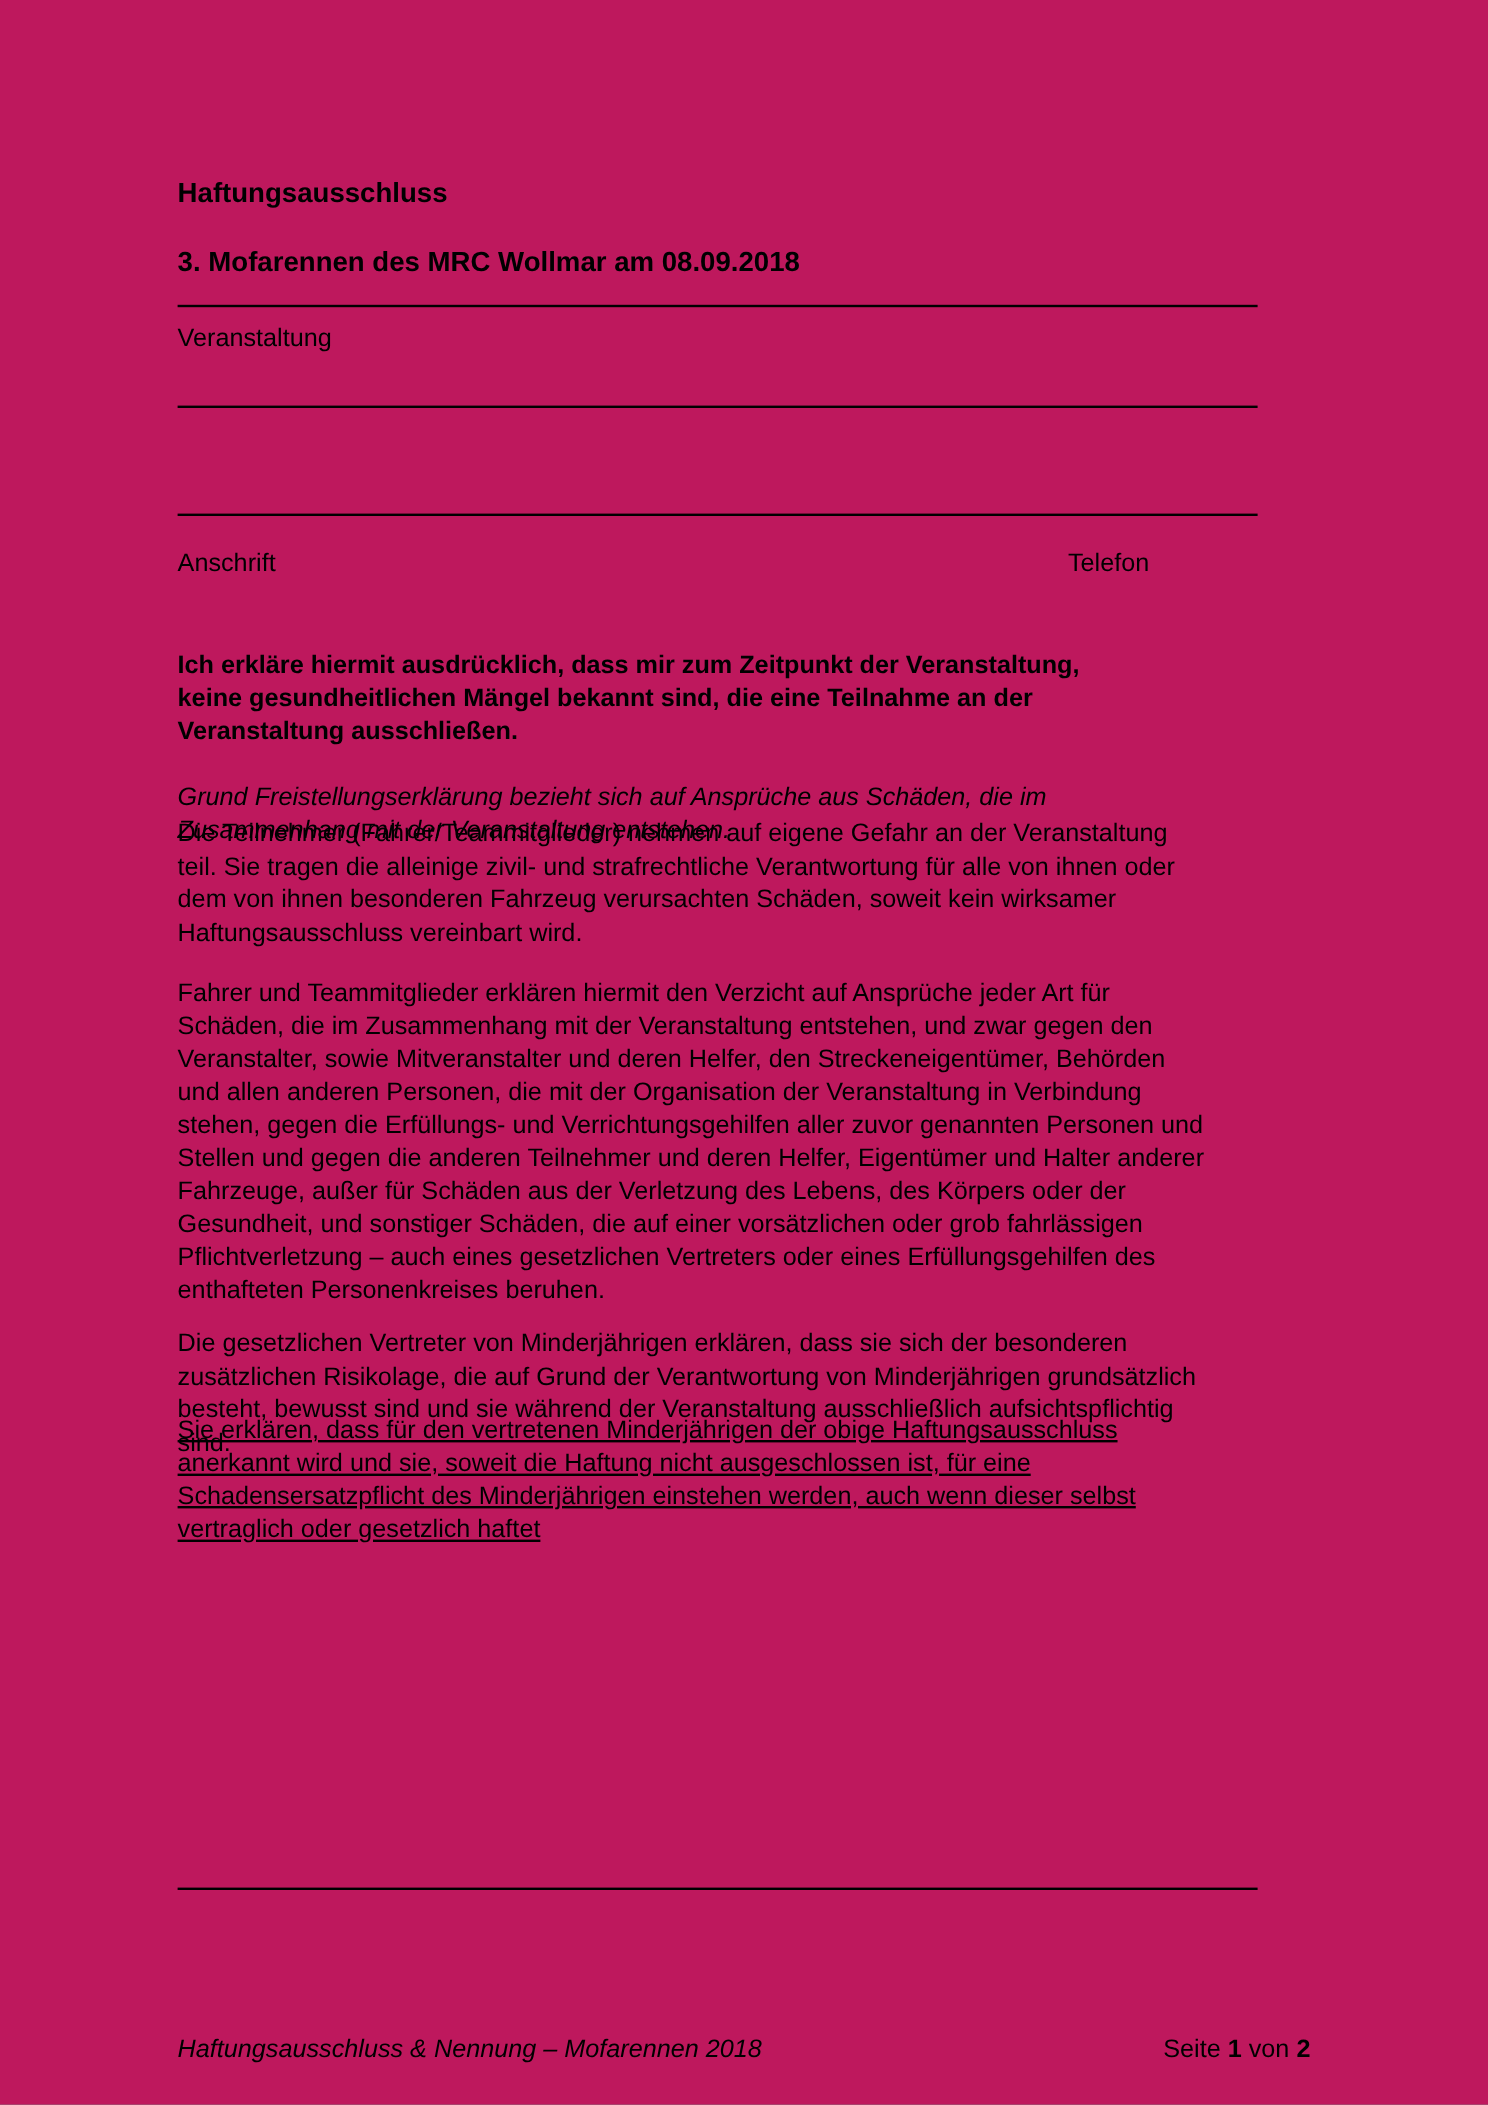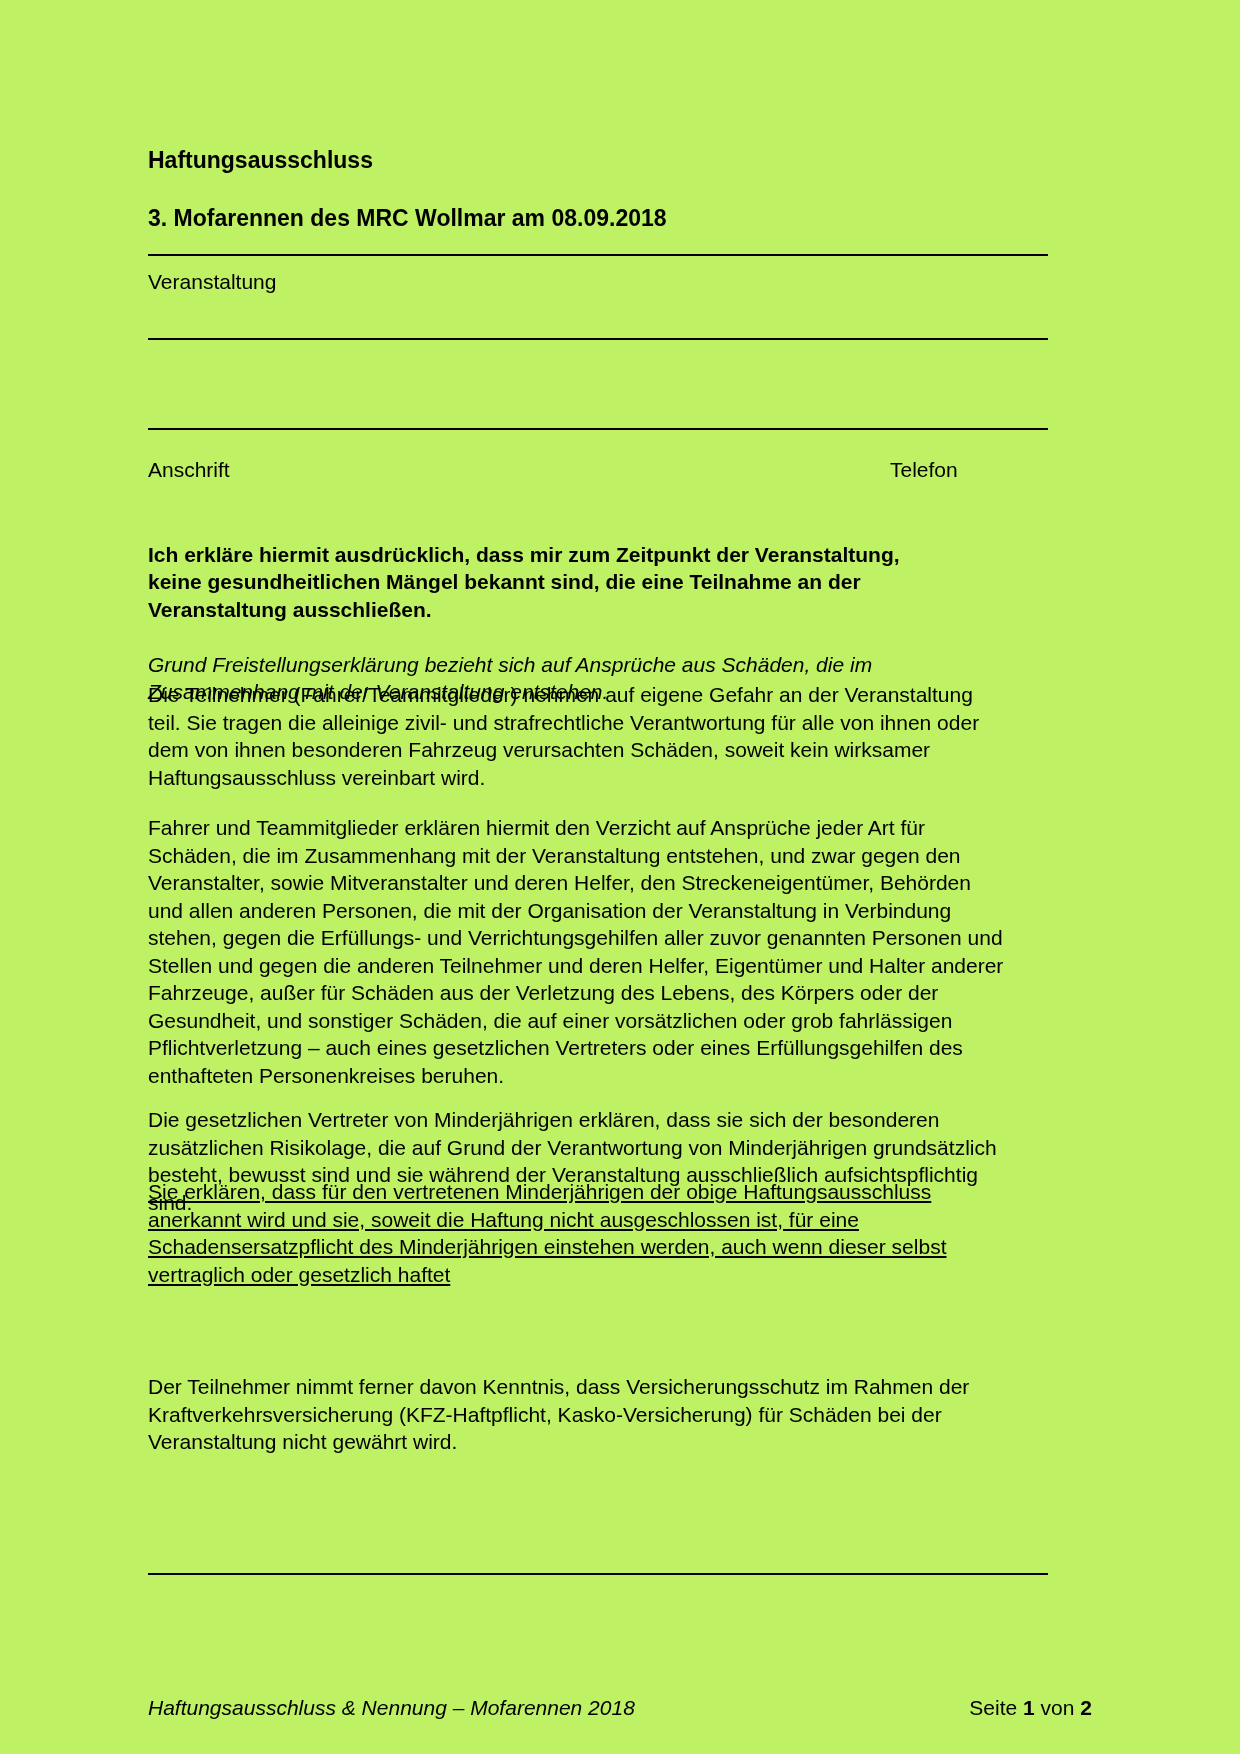--- a/index.html
+++ b/index.html
@@ -7,7 +7,7 @@
     position: relative;
     width: 1240px;
     height: 1754px;
-    background: #bef264;
+    background: #be185d;
     font-family: "Liberation Sans", "DejaVu Sans", sans-serif;
     color: #000000;
     overflow: hidden;

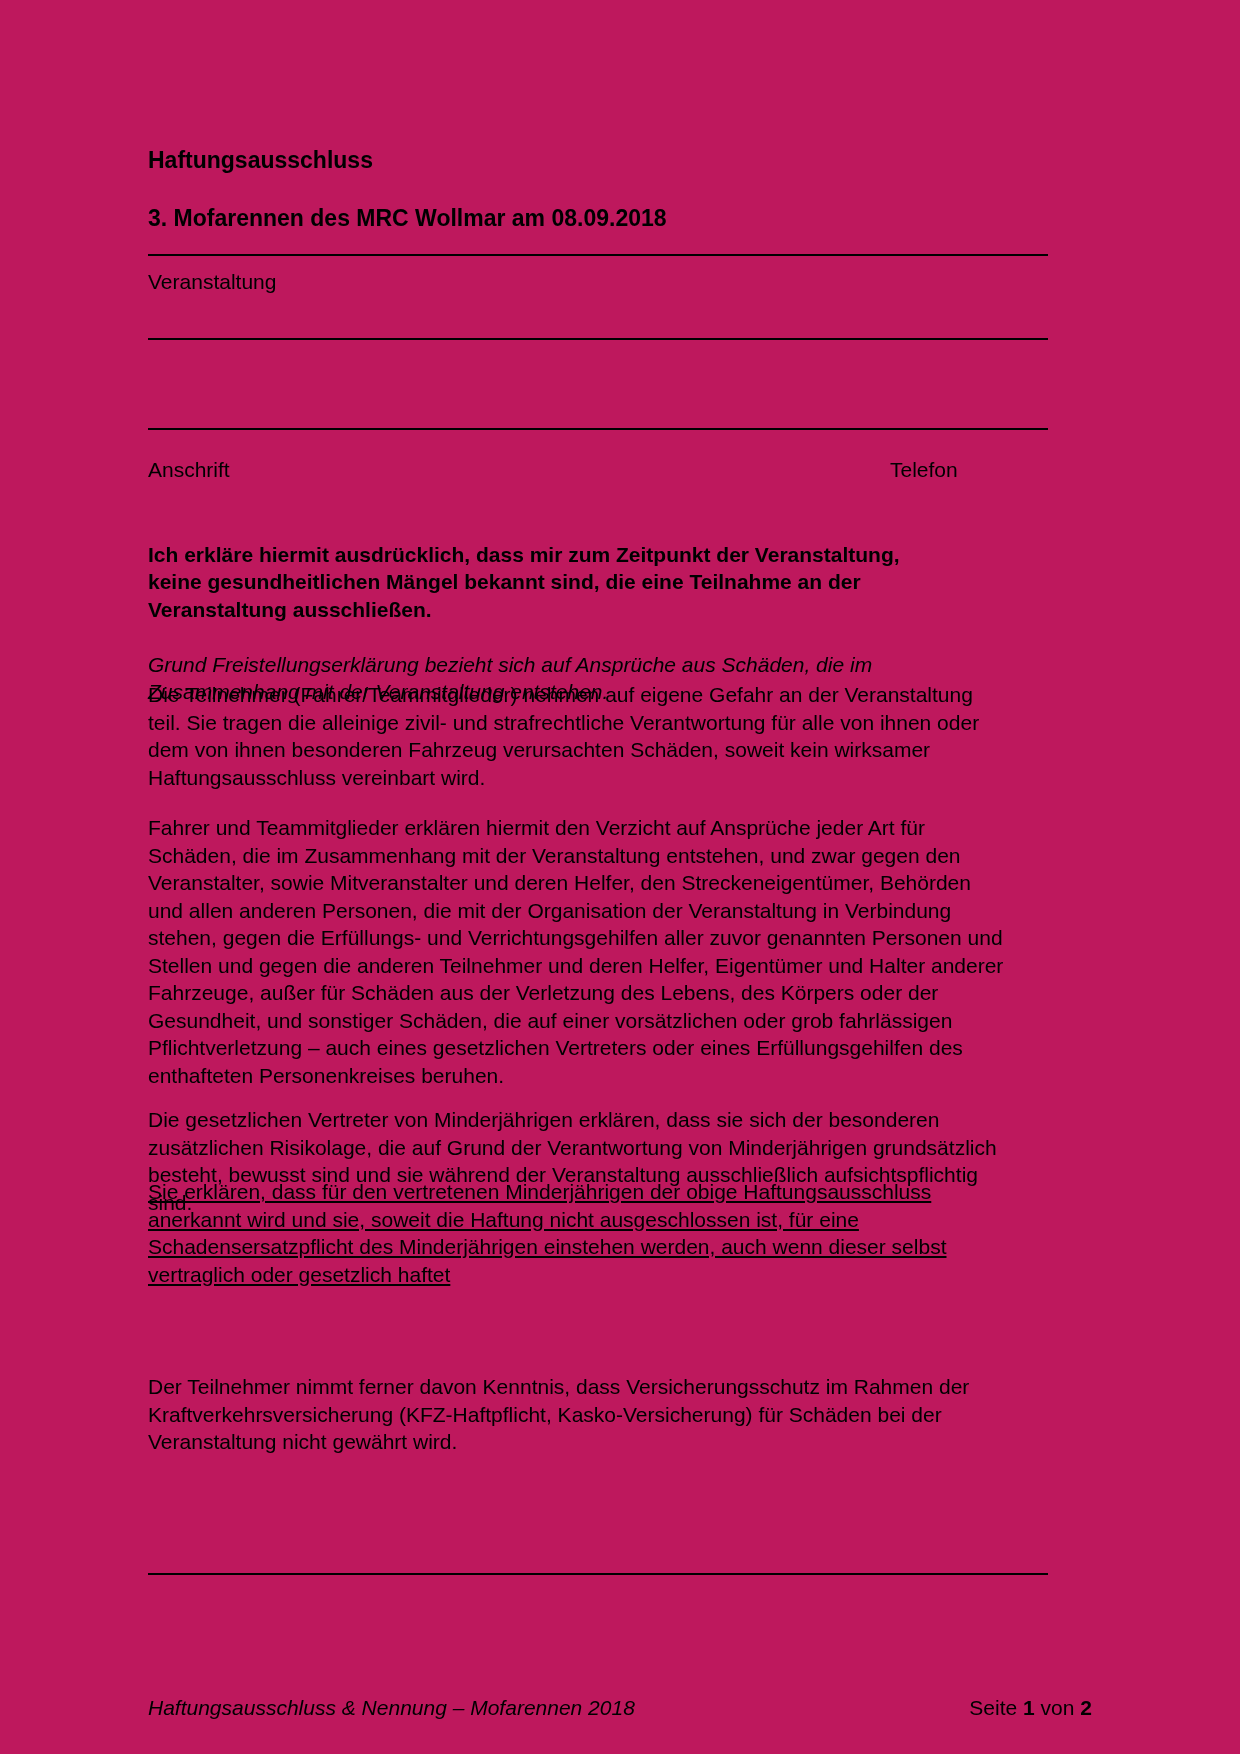--- a/index.html
+++ b/index.html
@@ -92,9 +92,6 @@
 anerkannt wird und sie, soweit die Haftung nicht ausgeschlossen ist, für eine
 Schadensersatzpflicht des Minderjährigen einstehen werden, auch wenn dieser selbst
 vertraglich oder gesetzlich haftet</div>
-  <div class="abs para para-5">Der Teilnehmer nimmt ferner davon Kenntnis, dass Versicherungsschutz im Rahmen der
-Kraftverkehrsversicherung (KFZ-Haftpflicht, Kasko-Versicherung) für Schäden bei der
-Veranstaltung nicht gewährt wird.</div>
 
   <div class="abs rule rule-sig"></div>
 

